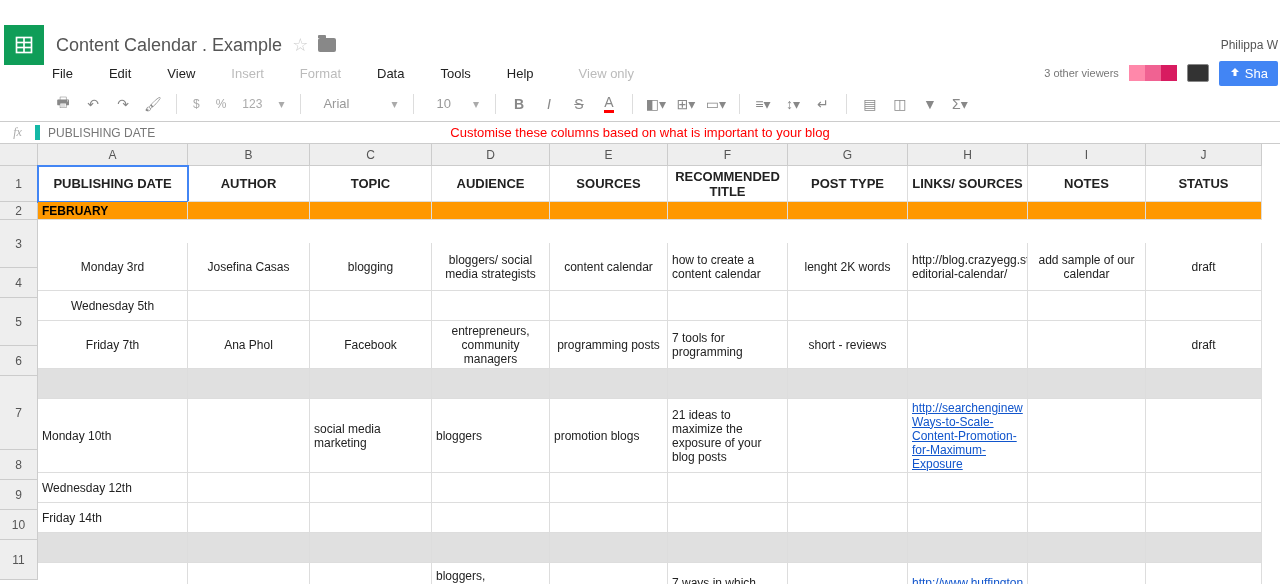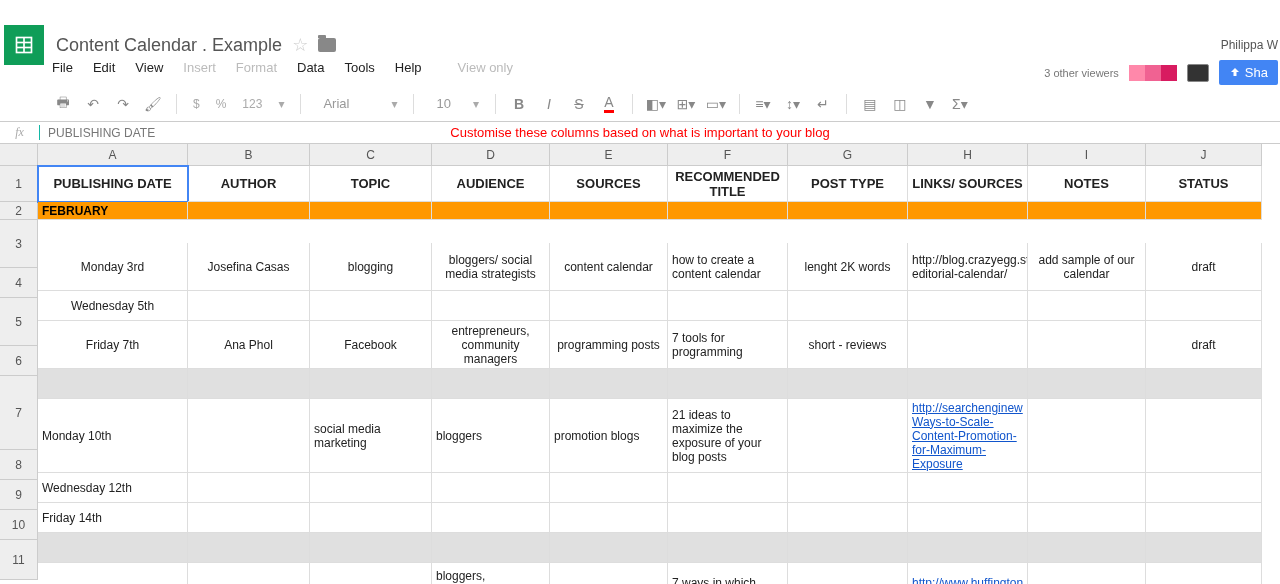--- a/index.html
+++ b/index.html
@@ -15,7 +15,7 @@
   .title-right { margin-left:auto; display:flex; align-items:center; gap:8px; padding-right:2px; }
   .user-name { font-size:12px; color:#555; }
   
-  .menu-bar { display:flex; align-items:flex-start; height:26px; padding-left:52px; gap:20px; font-size:13px; color:#222; }
+  .menu-bar { display:flex; align-items:center; height:26px; padding-left:52px; gap:36px; font-size:13px; color:#222; }
   .menu-bar .disabled{ color:#bbb; }
   .menu-right { margin-left:auto; display:flex; align-items:center; gap:10px; padding-right:2px; }
   .viewers { font-size:11px; color:#777; }

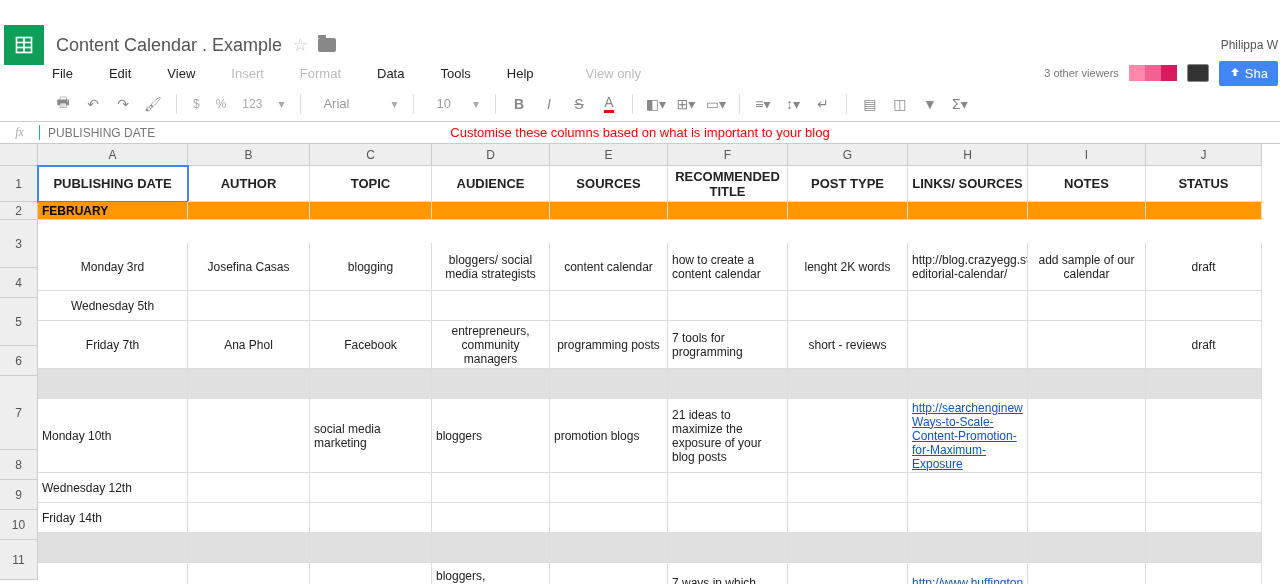--- a/index.html
+++ b/index.html
@@ -90,7 +90,7 @@
   <span>Data</span>
   <span>Tools</span>
   <span>Help</span>
-  <span class="disabled" style="margin-left:16px">View only</span>
+  <span class="disabled" style="margin-left:9px">View only</span>
   <div class="menu-right">
     <span class="viewers">3 other viewers</span>
     <div class="presence">

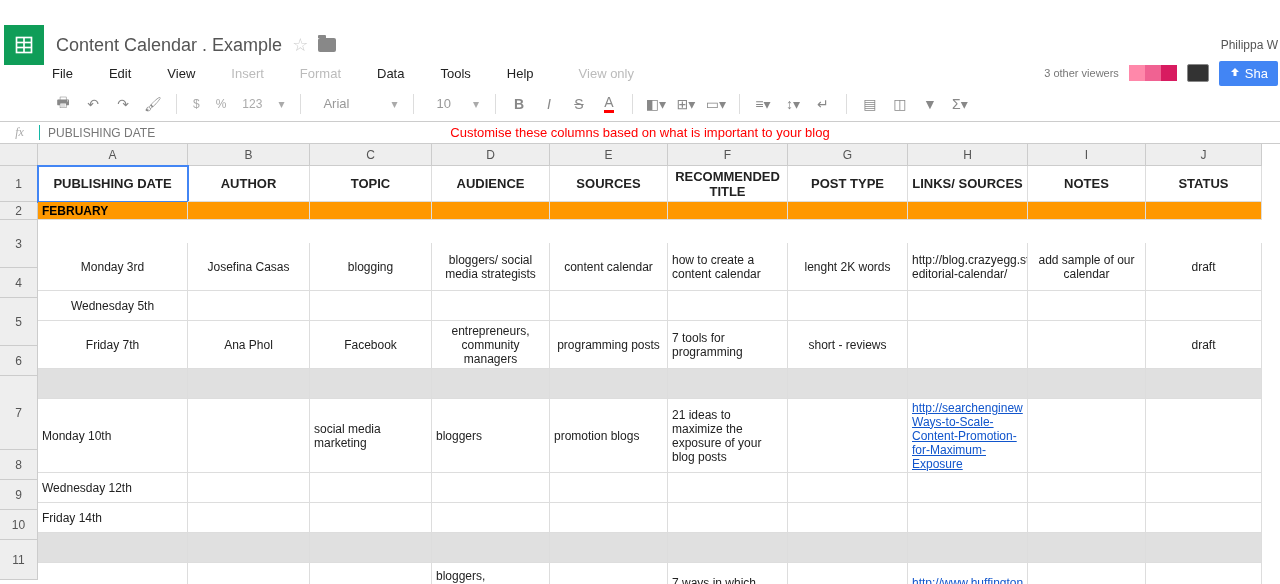--- a/index.html
+++ b/index.html
@@ -33,7 +33,7 @@
   .tb-font { font-size:13px; color:#999; padding:0 12px; min-width:70px; }
   
   .fx-row { display:flex; align-items:center; height:22px; border-bottom:1px solid #ccc; font-size:12px; position:relative; }
-  .fx-label { width:40px; text-align:center; color:#aaa; font-style:italic; border-right:1px solid #14b8a6; font-family: serif;}
+  .fx-label { width:40px; text-align:center; color:#aaa; font-style:italic; border-right:5px solid #14b8a6; font-family: serif;}
   .fx-cell { padding-left:8px; color:#777; }
   .fx-banner { position:absolute; left:50%; transform:translateX(-50%); color:#ff0000; font-weight:normal; font-size:13px; }
 

